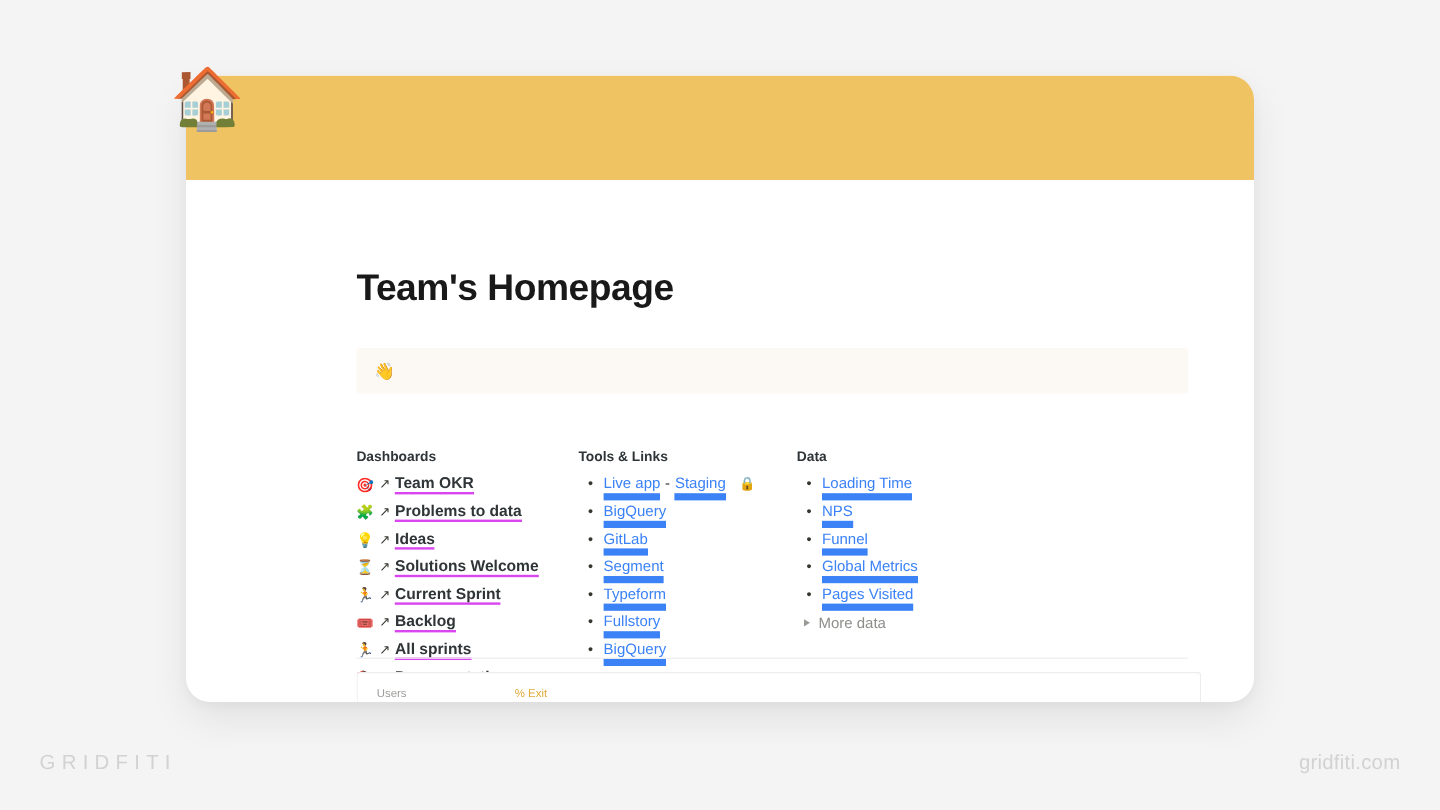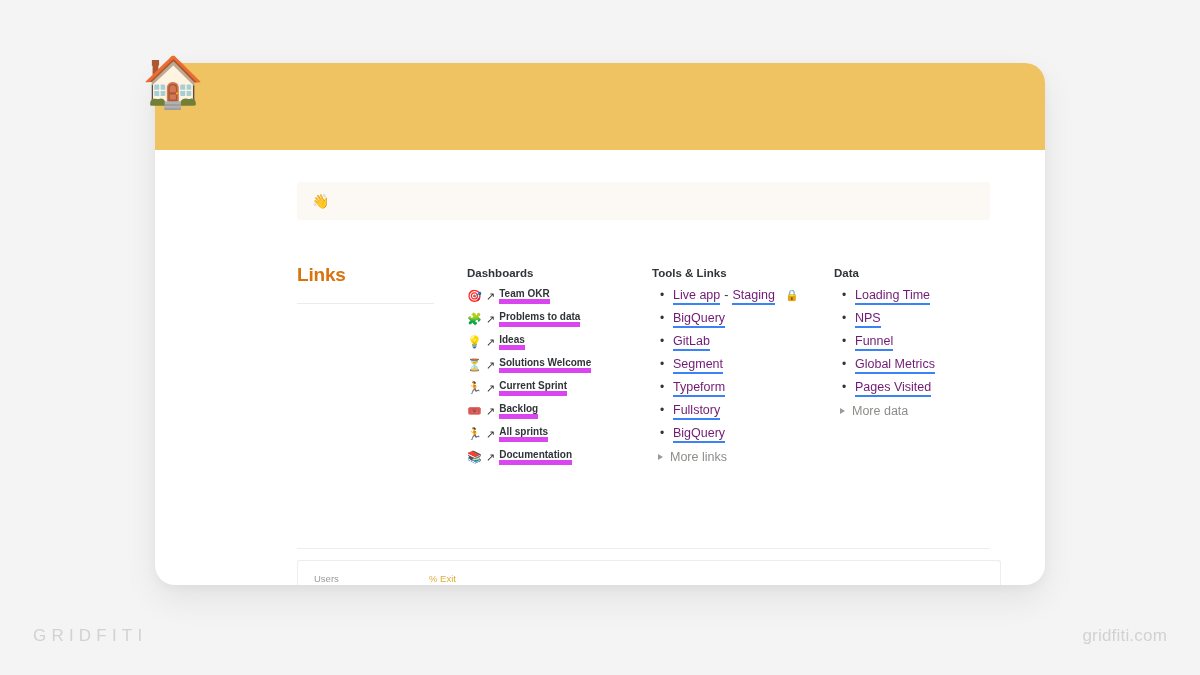--- a/index.html
+++ b/index.html
@@ -276,6 +276,7 @@
 
   <div id="card-body">
 
+    <h1 id="page-title">Team's Homepage</h1>
 
     <div id="callout">
       <span id="callout-emoji">👋</span>

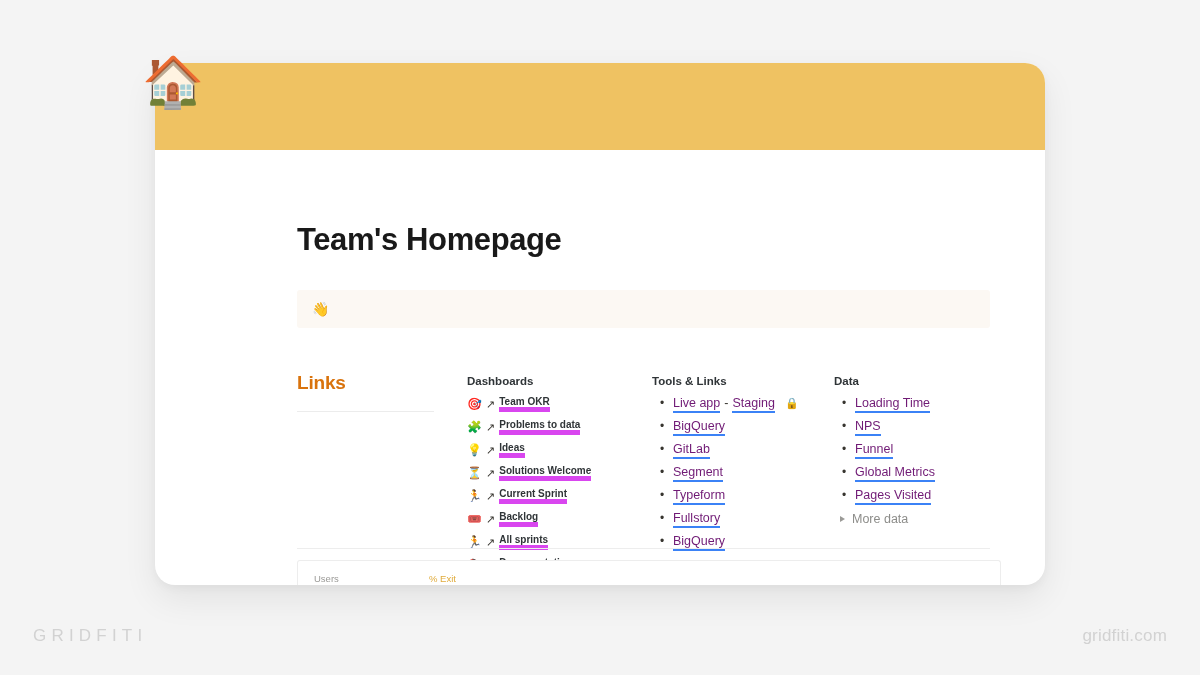--- a/index.html
+++ b/index.html
@@ -284,10 +284,6 @@
 
     <div id="links-region">
 
-      <div class="heading-col">
-        <div class="section-heading">Links</div>
-        <div class="heading-divider"></div>
-      </div>
 
       <div class="link-col col-dashboards">
         <div class="col-title">Dashboards</div>

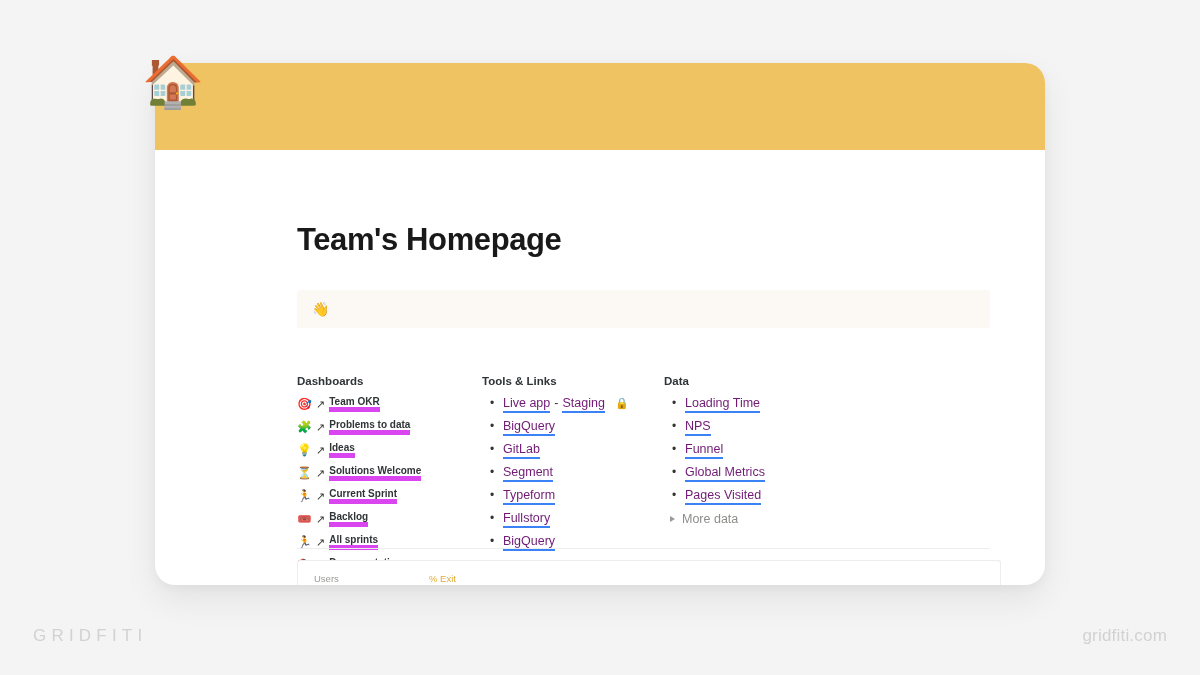--- a/index.html
+++ b/index.html
@@ -138,10 +138,10 @@
     flex: 0 0 auto;
   }
   .row-label {
-    font-size: 10px;
+    font-size: 13px;
     color: #2f3437;
     font-weight: bold;
-    border-bottom: 5px solid #d946ef;
+    border-bottom: 2px solid #d946ef;
     line-height: 1.15;
   }
 

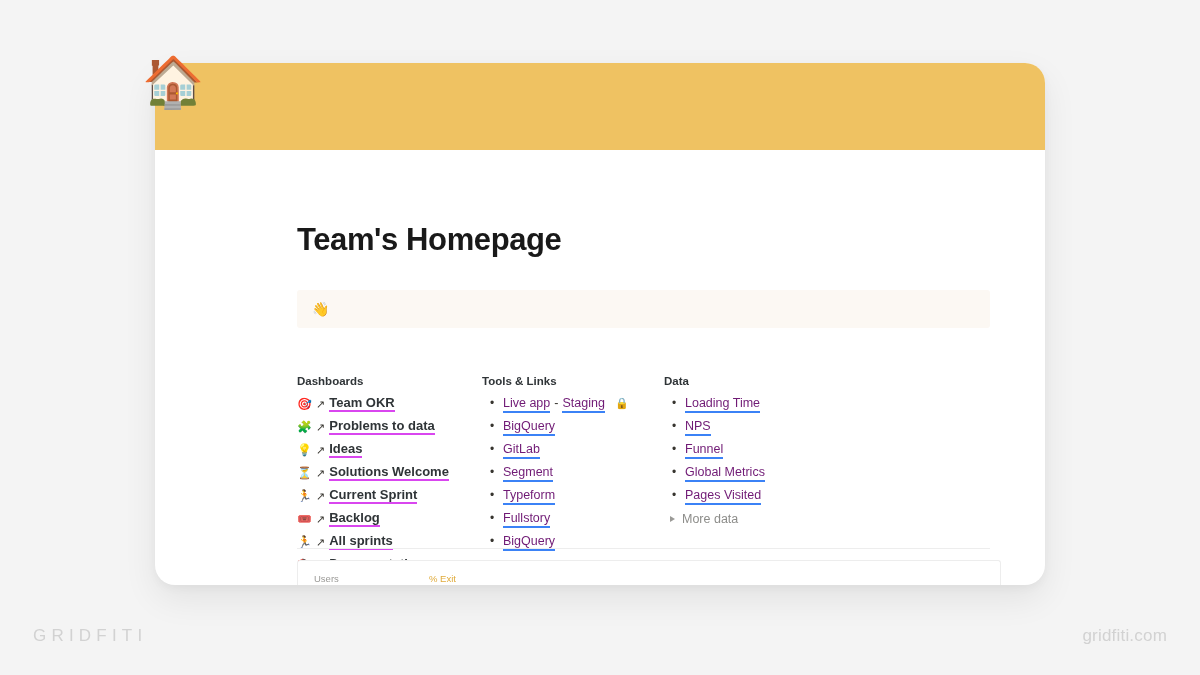--- a/index.html
+++ b/index.html
@@ -162,8 +162,8 @@
   }
   .bullet-label {
     font-size: 12.5px;
-    color: #701a75;
-    border-bottom: 2px solid #3b82f6;
+    color: #3b82f6;
+    border-bottom: 6px solid #3b82f6;
     line-height: 1.2;
   }
   .lock-emoji { font-size: 11px; margin-left: 3px; }

